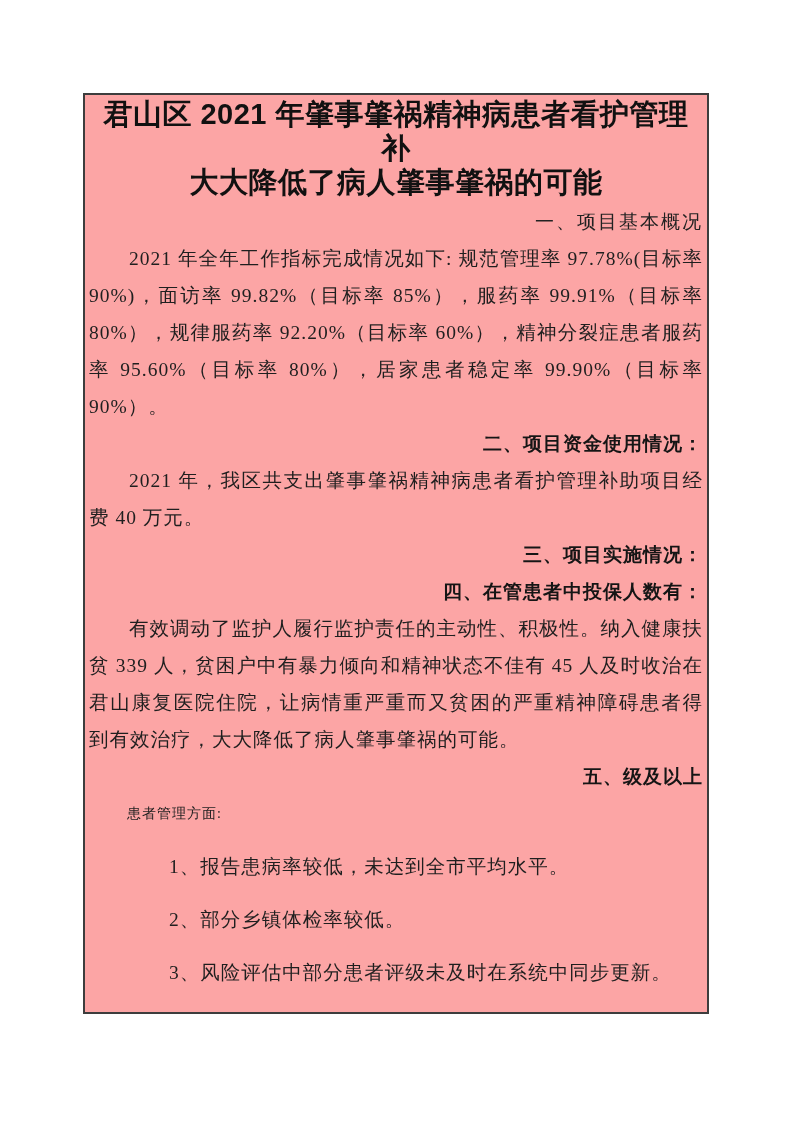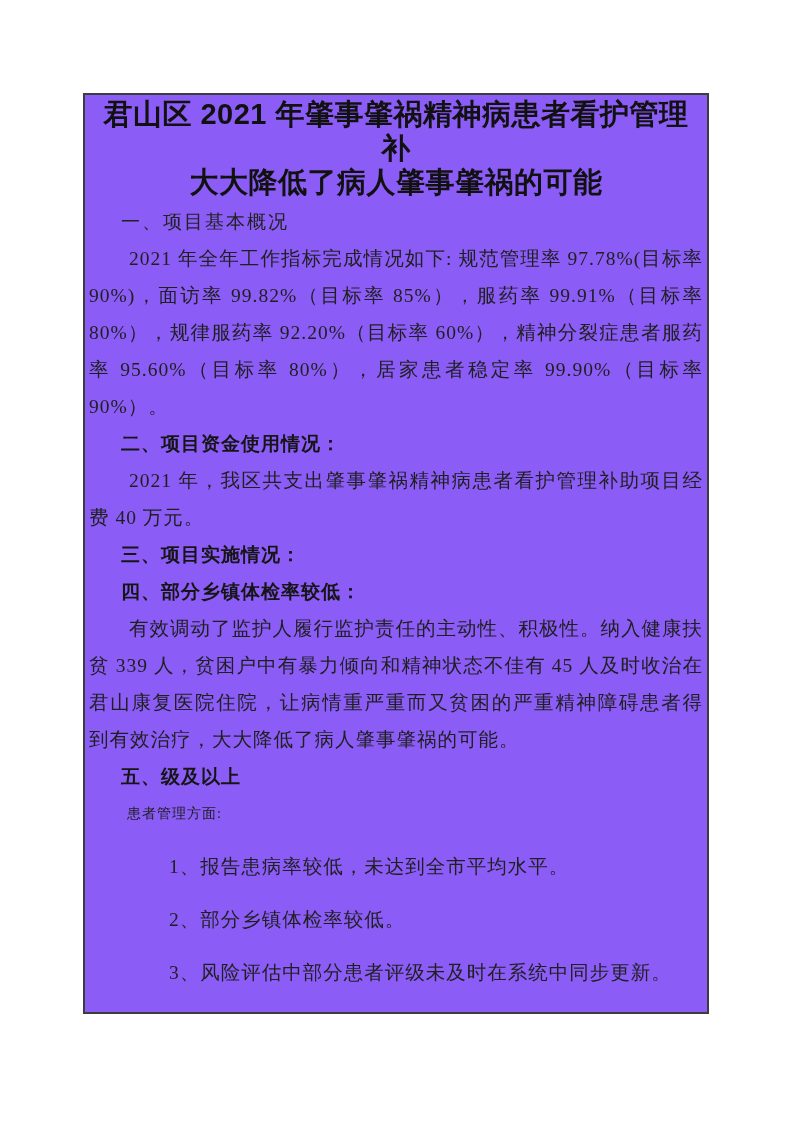--- a/index.html
+++ b/index.html
@@ -22,7 +22,7 @@
     width: 626px; height: 921px;
     border: 2px solid #3d3d3d;
     padding: 2px 4px 0 4px;
-    background: #8b5cf6;
+    background: #fca5a5;
   }
   .title {
     margin: 0 0 4px 0;

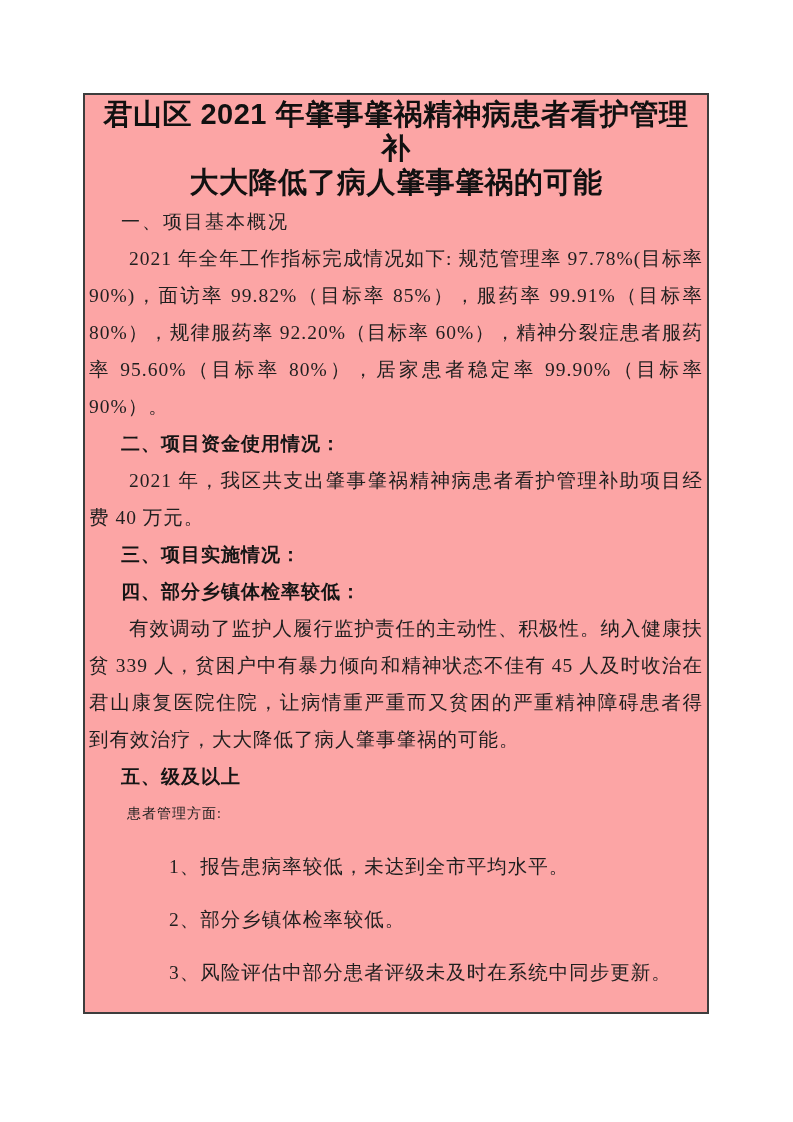--- a/index.html
+++ b/index.html
@@ -44,6 +44,7 @@
     padding-left: 32px;
     color: #151515;
     letter-spacing: 1px;
+    text-align: right;
   }
   .heading.plain {
     font-family: "Liberation Serif", "DejaVu Serif", serif;

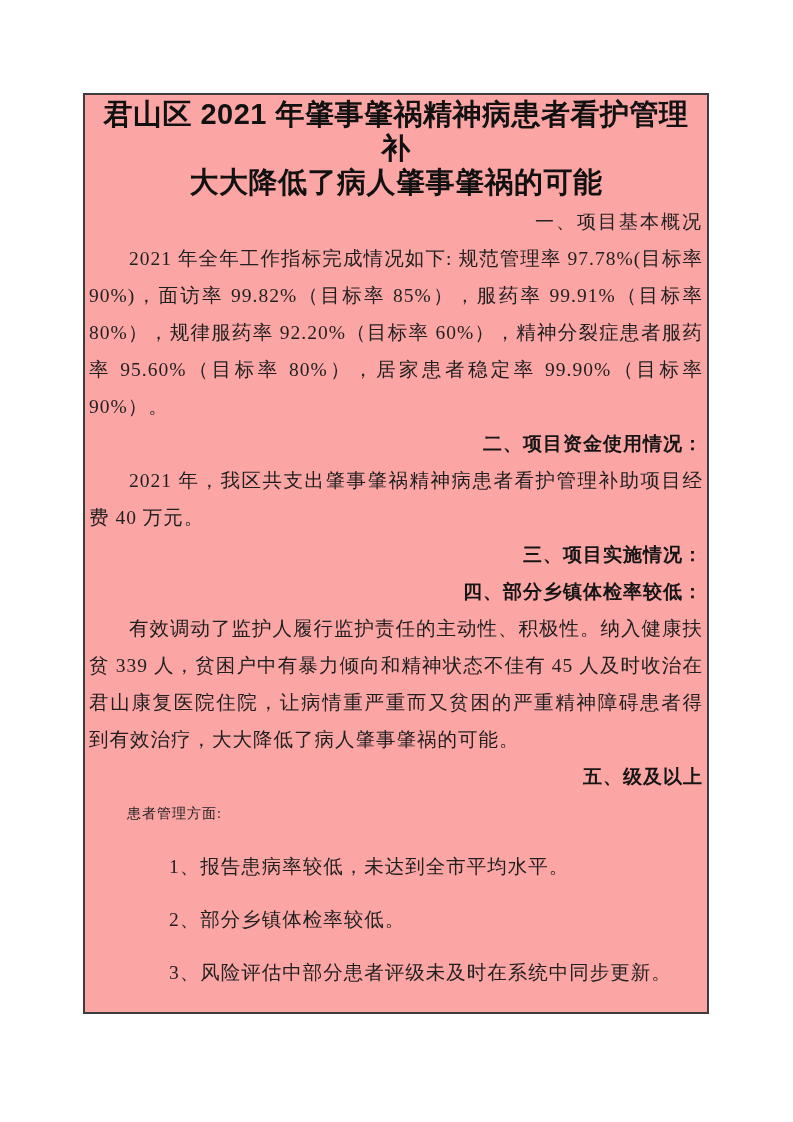--- a/index.html
+++ b/index.html
@@ -104,7 +104,7 @@
     </div>
 
     <div class="section">
-      <h2 class="heading">四、部分乡镇体检率较低：</h2>
+      <h2 class="heading">四、在管患者中投保人数有：</h2>
       <p class="para">有效调动了监护人履行监护责任的主动性、积极性。纳入健康扶贫 339 人，贫困户中有暴力倾向和精神状态不佳有 45 人及时收治在君山康复医院住院，让病情重严重而又贫困的严重精神障碍患者得 到有效治疗，大大降低了病人肇事肇祸的可能。</p>
     </div>
 

